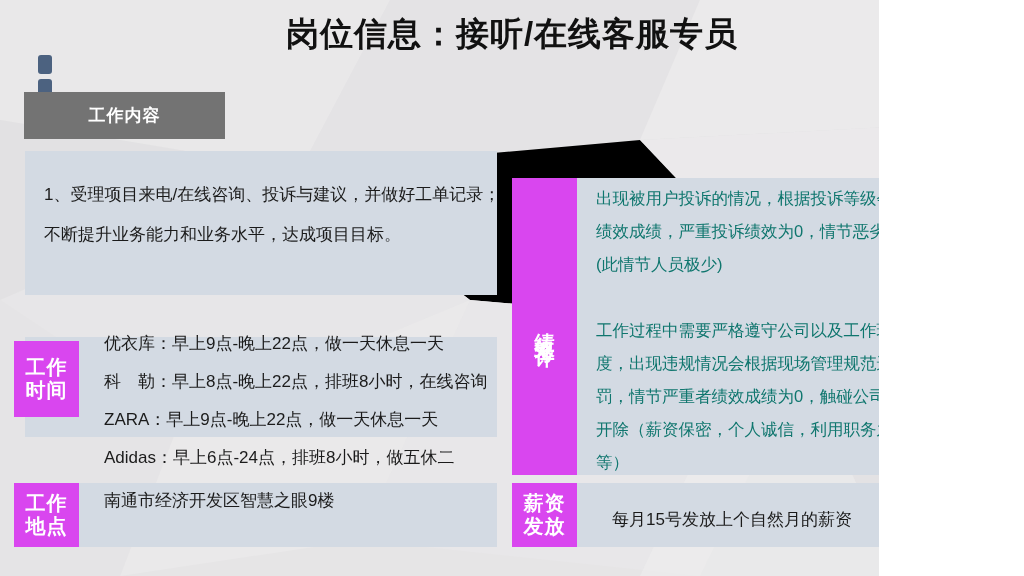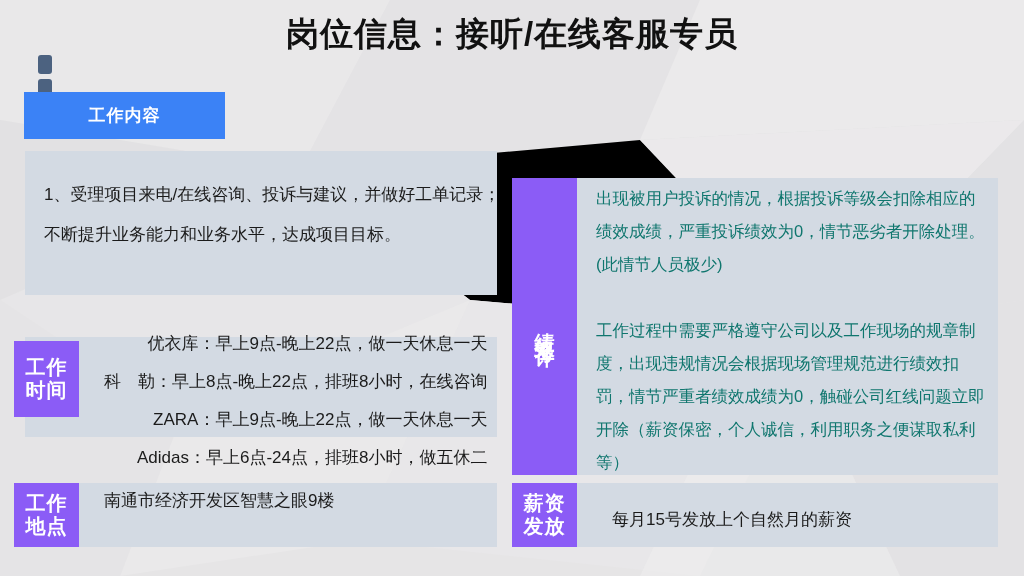--- a/index.html
+++ b/index.html
@@ -9,7 +9,7 @@
   }
   .slide {
     position: relative;
-    width: 1024px;
+    width: 879px;
     height: 576px;
     overflow: hidden;
     background: #e6e5e6;

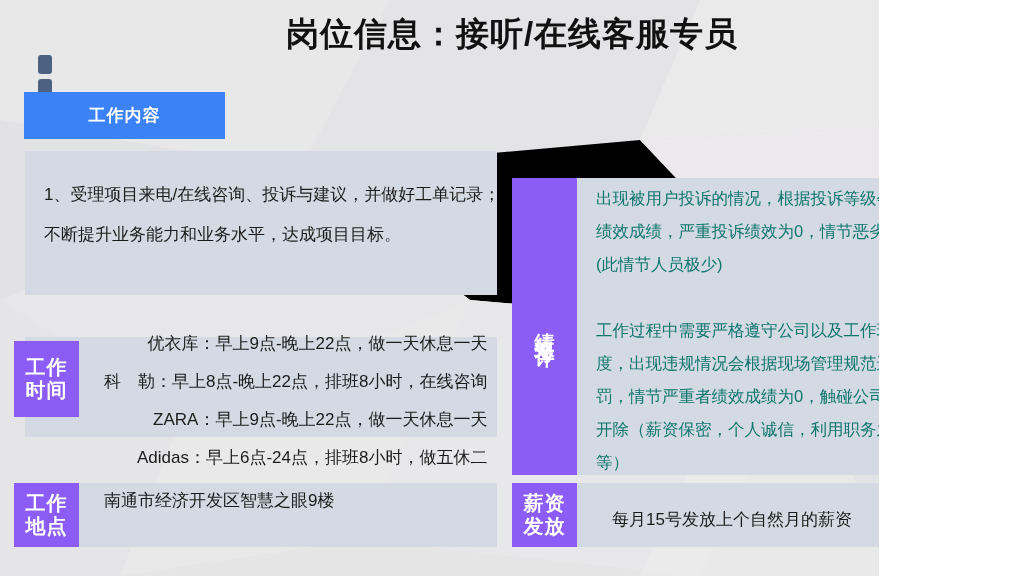--- a/index.html
+++ b/index.html
@@ -60,7 +60,7 @@
     top: 92px;
     width: 201px;
     height: 47px;
-    background: #3b82f6;
+    background: #737373;
     color: #ffffff;
     font-size: 17px;
     font-weight: bold;

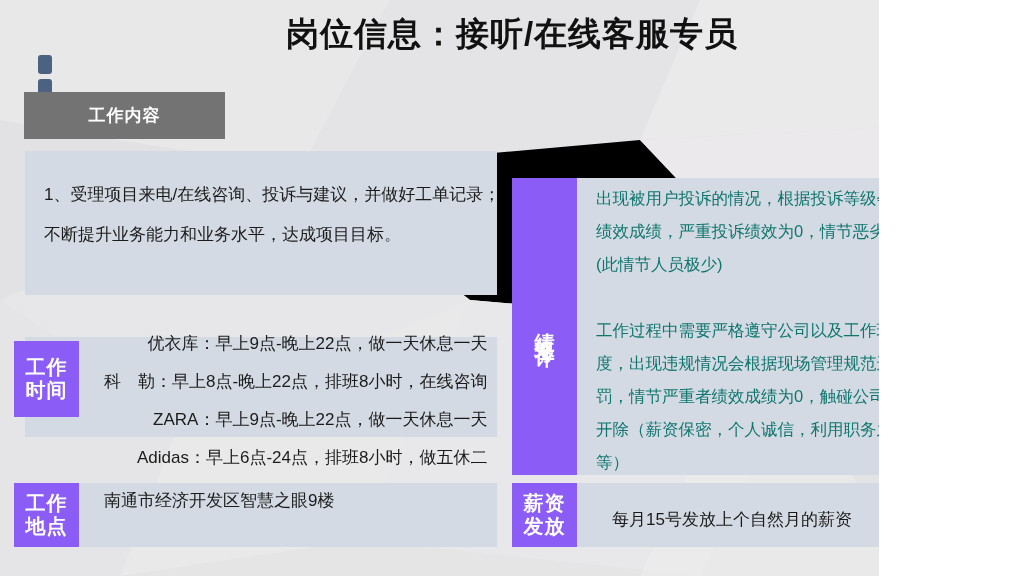--- a/index.html
+++ b/index.html
@@ -128,7 +128,7 @@
   .txt-duties .ln { display: block; }
 
   .txt-hours { left: 88px; top: 325px; }
-  .txt-hours .ln { display: block; line-height: 38px; text-align: right; }
+  .txt-hours .ln { display: block; line-height: 38px; }
 
   .txt-place { left: 88px; top: 486px; }
   .txt-place .ln { display: block; line-height: 30px; }

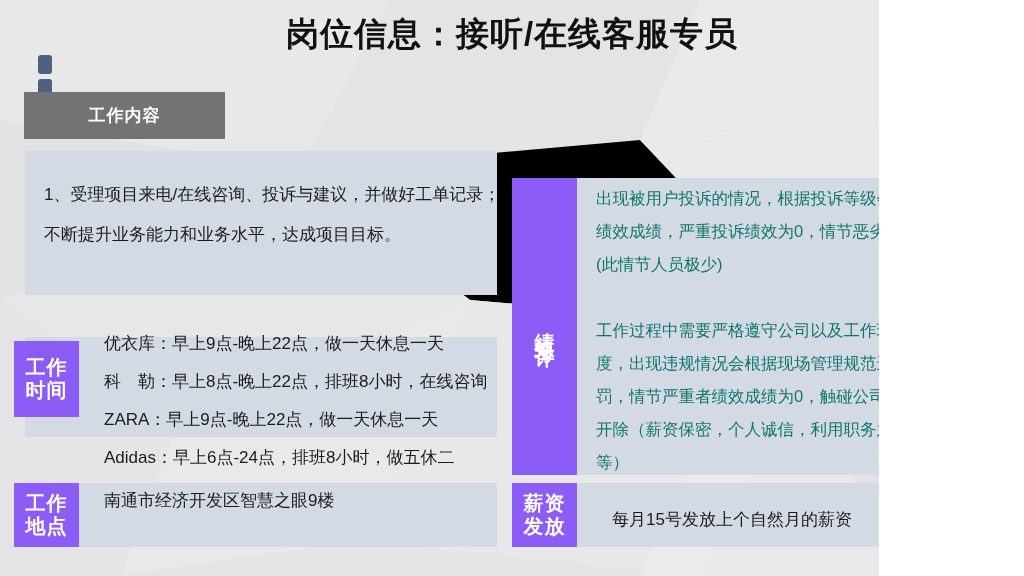--- a/index.html
+++ b/index.html
@@ -84,7 +84,7 @@
   
   .side-label {
     position: absolute;
-    background: #8b5cf6;
+    background: #d946ef;
     color: #ffffff;
     font-weight: bold;
     display: flex;

